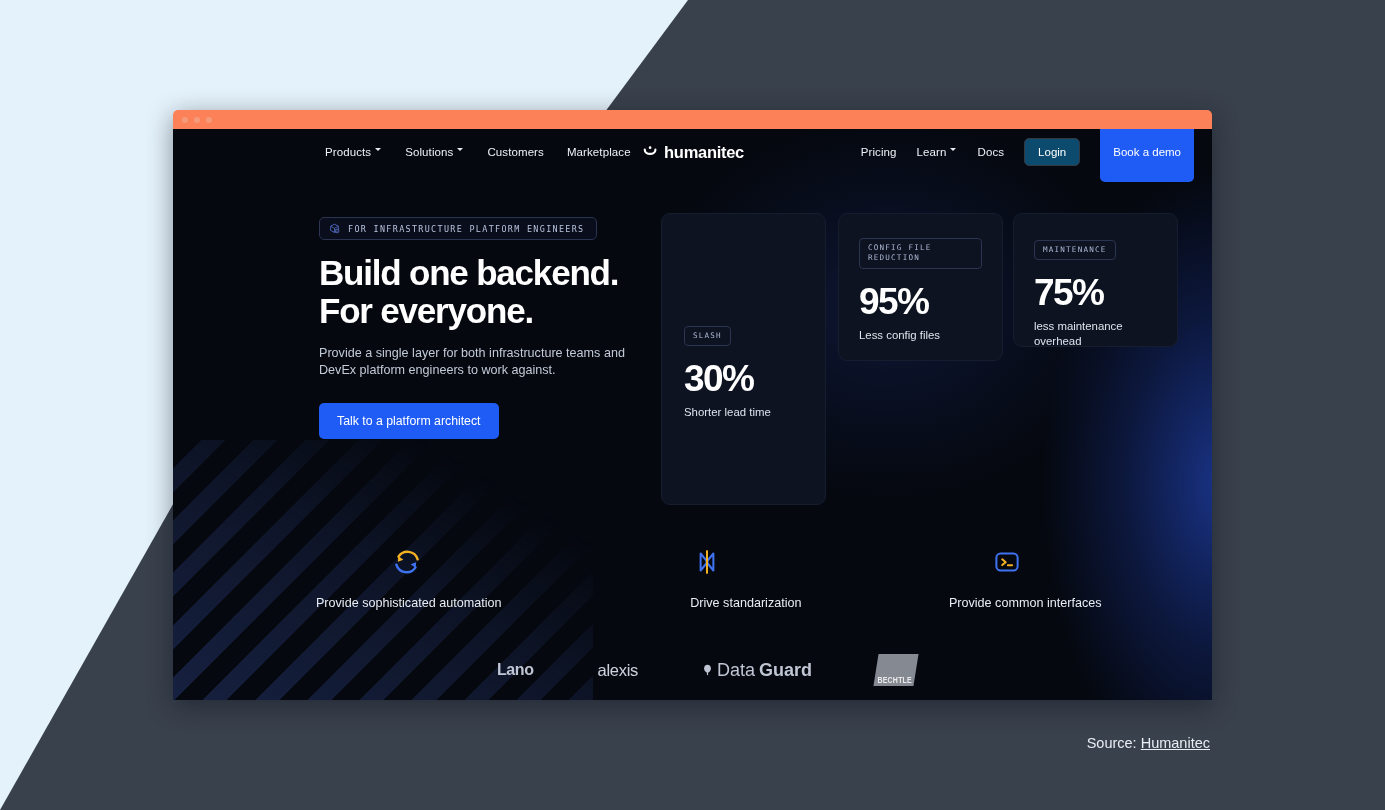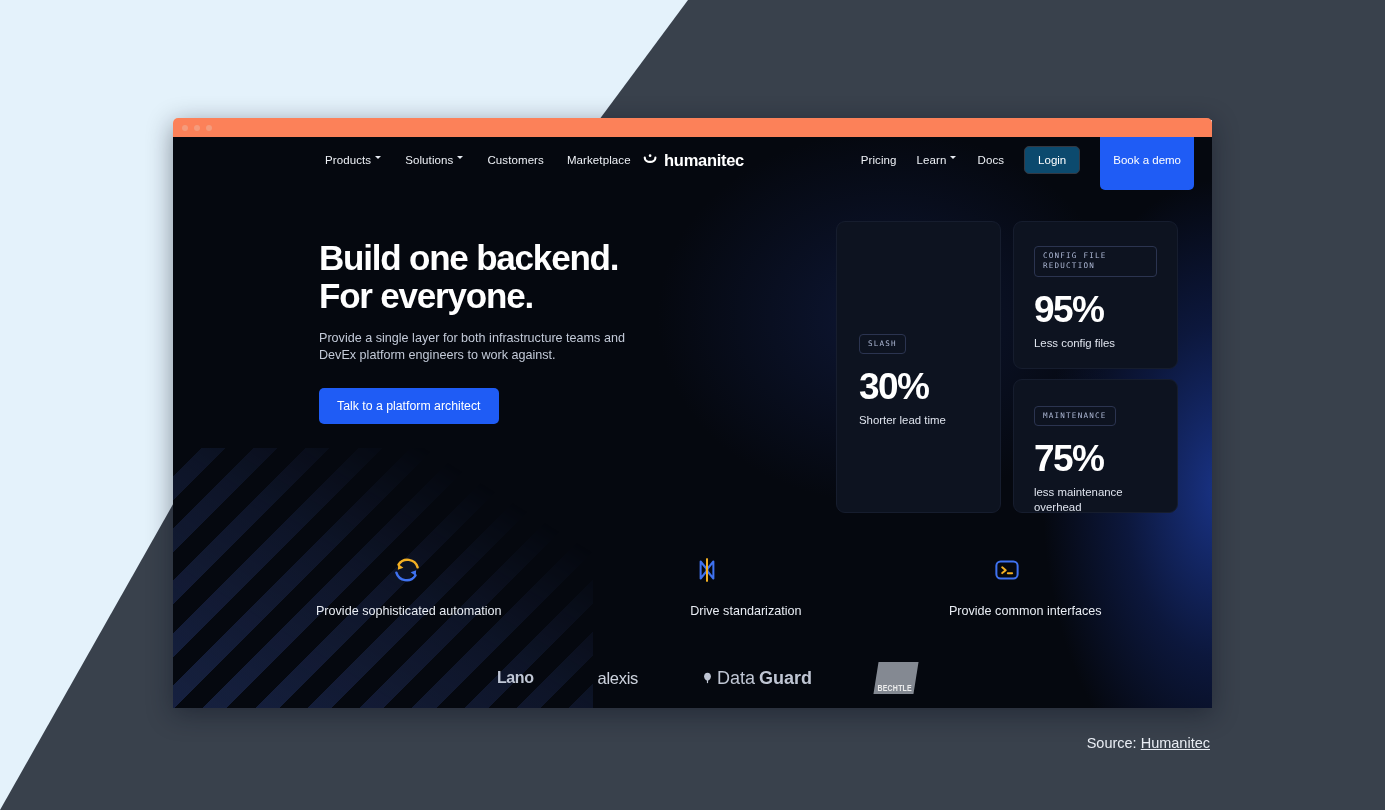--- a/index.html
+++ b/index.html
@@ -28,7 +28,7 @@
 
   
   #browser-window {
-    position:absolute; left:173px; top:118px; width:1039px; height:590px;
+    position:absolute; left:173px; top:110px; width:1039px; height:590px;
     border-radius:5px 5px 0 0;
     overflow:hidden;
     box-shadow:0 6px 26px rgba(10,16,30,.45);

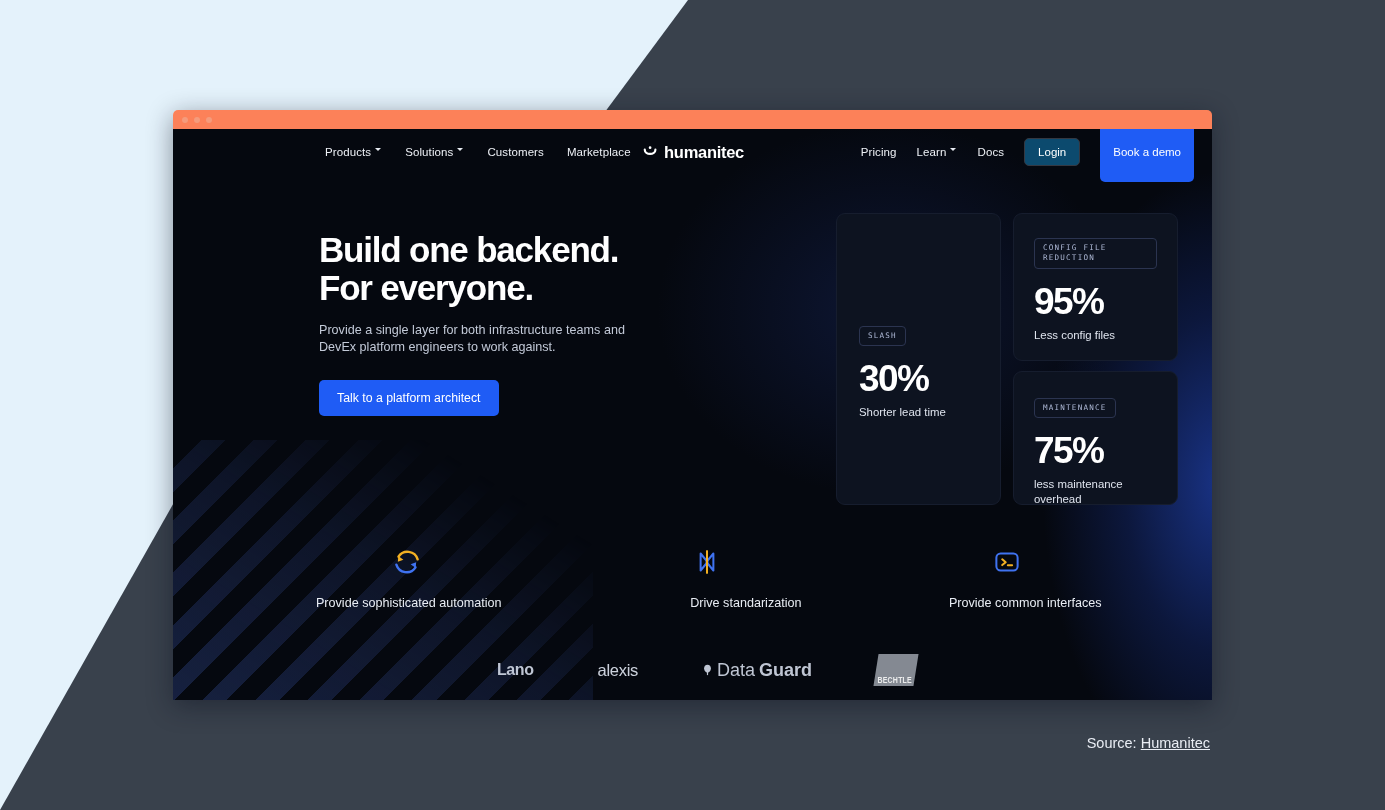--- a/index.html
+++ b/index.html
@@ -243,6 +243,15 @@
     <div id="hero">
 
       <div id="hero-left">
+        <div id="eyebrow">
+          <svg width="11" height="11" viewBox="0 0 24 24">
+            <path d="M12 2.6 L20.4 7.1 L20.4 16.1 L12 20.6 L3.6 16.1 L3.6 7.1 Z" fill="none" stroke="#5a78d8" stroke-width="1.7" stroke-linejoin="round"></path>
+            <path d="M3.6 7.1 L12 11.6 L20.4 7.1 M12 11.6 L12 20.6" fill="none" stroke="#5a78d8" stroke-width="1.5"></path>
+            <circle cx="17.6" cy="17.3" r="4.1" fill="#0a0f1c" stroke="#6f8ae8" stroke-width="1.5"></circle>
+            <text x="17.6" y="19.4" font-size="5.4" fill="#6f8ae8" text-anchor="middle" font-family="monospace">8</text>
+          </svg>
+          <span id="eyebrow-text">FOR INFRASTRUCTURE PLATFORM ENGINEERS</span>
+        </div>
 
         <h1 id="hero-title">
           <span>Build one backend.</span><br>

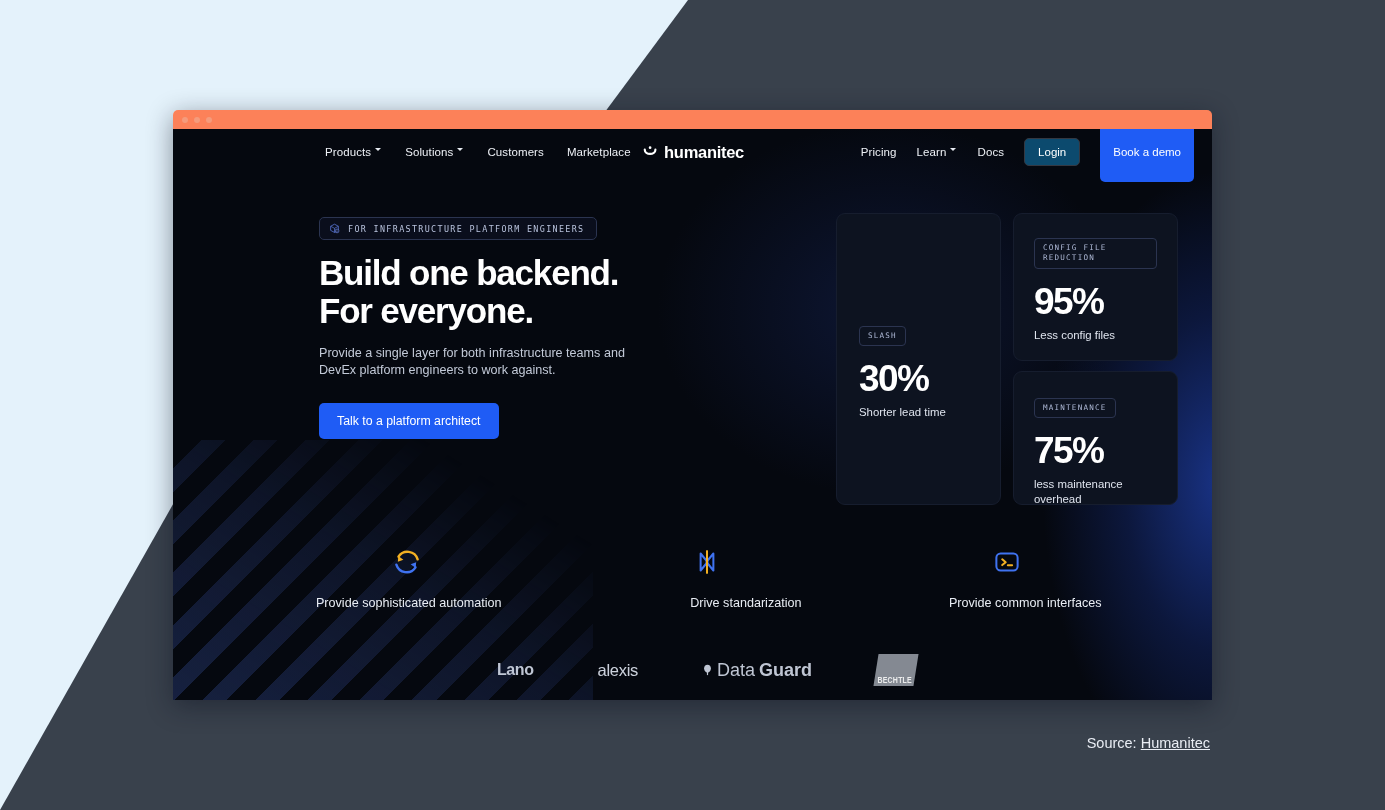--- a/index.html
+++ b/index.html
@@ -126,7 +126,7 @@
   }
   #card-slash { width:165px; height:292px; position:relative; padding:0 22px; }
   #card-slash .card-inner { position:absolute; left:22px; bottom:84px; }
-  #stats-col { display:flex; flex-direction:column; gap:10px; }
+  #stats-col { display:flex; flex-direction:row; gap:10px; }
   #card-config { width:165px; height:148px; padding:24px 20px 0 20px; }
   #card-maint  { width:165px; height:134px; padding:24px 20px 0 20px; }
 

